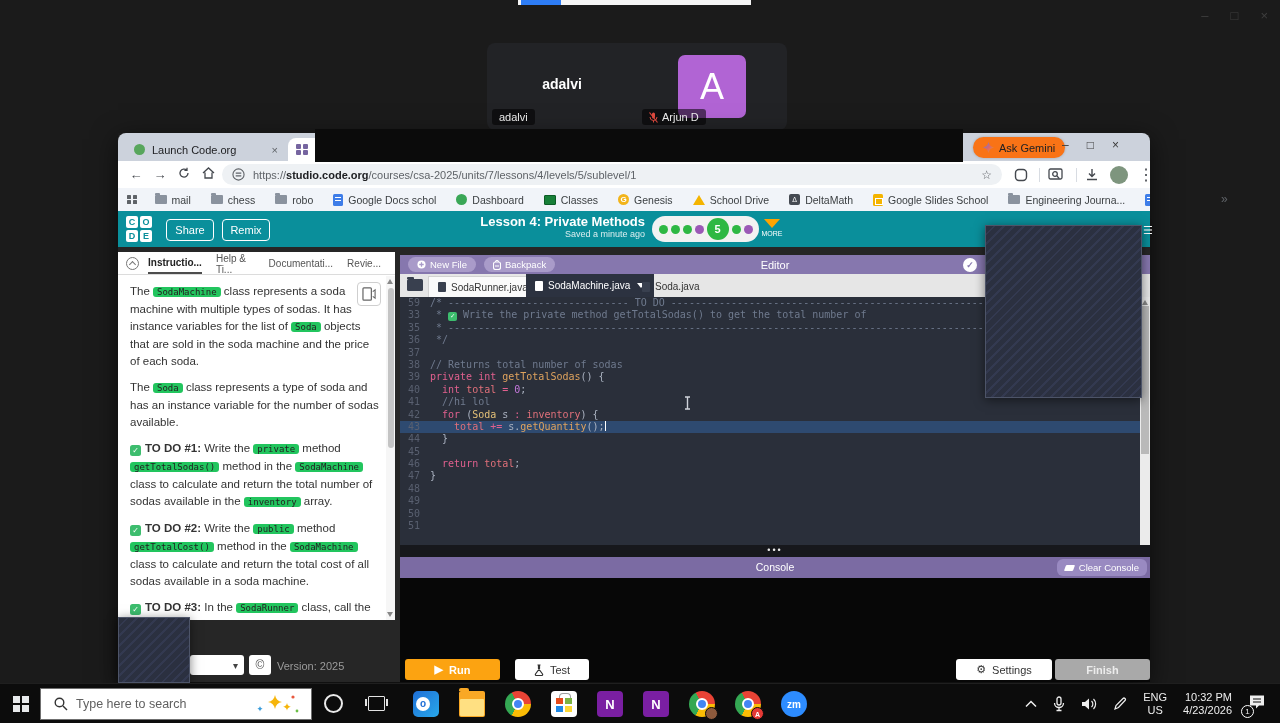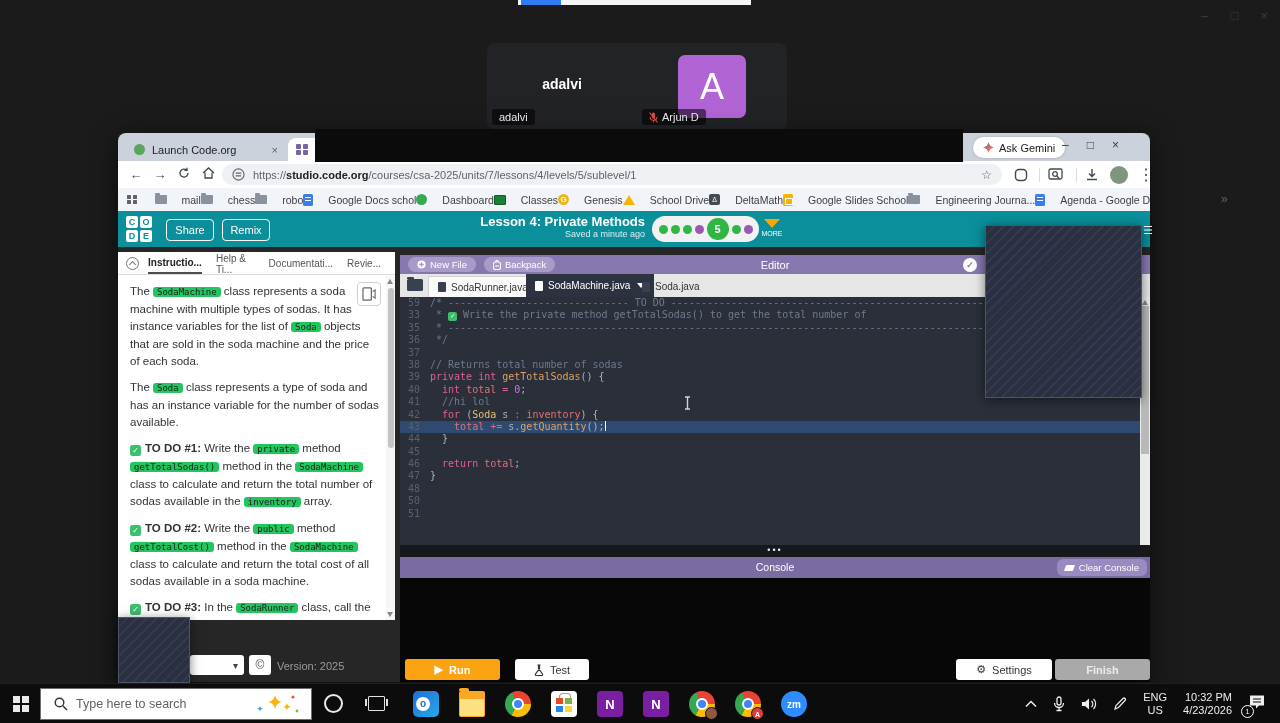--- a/index.html
+++ b/index.html
@@ -146,7 +146,7 @@
   #overlay-tabs { left:315px; top:129px; width:648px; height:33px; background:#0b0b0b; }
 
   
-  #ask-gemini { left:973px; top:137px; height:21px; background:#ffffff; border-radius:11px; display:flex; align-items:center; gap:5px; padding:0 10px; font-size:11px; color:#202124; box-shadow:0 0 3px rgba(0,0,0,.2); }
+  #ask-gemini { left:973px; top:137px; height:21px; background:#f97316; border-radius:11px; display:flex; align-items:center; gap:5px; padding:0 10px; font-size:11px; color:#202124; box-shadow:0 0 3px rgba(0,0,0,.2); }
   #bw-controls { left:1062px; top:138px; display:flex; gap:18px; color:#3a3a3a; font-size:12px; }
 
   

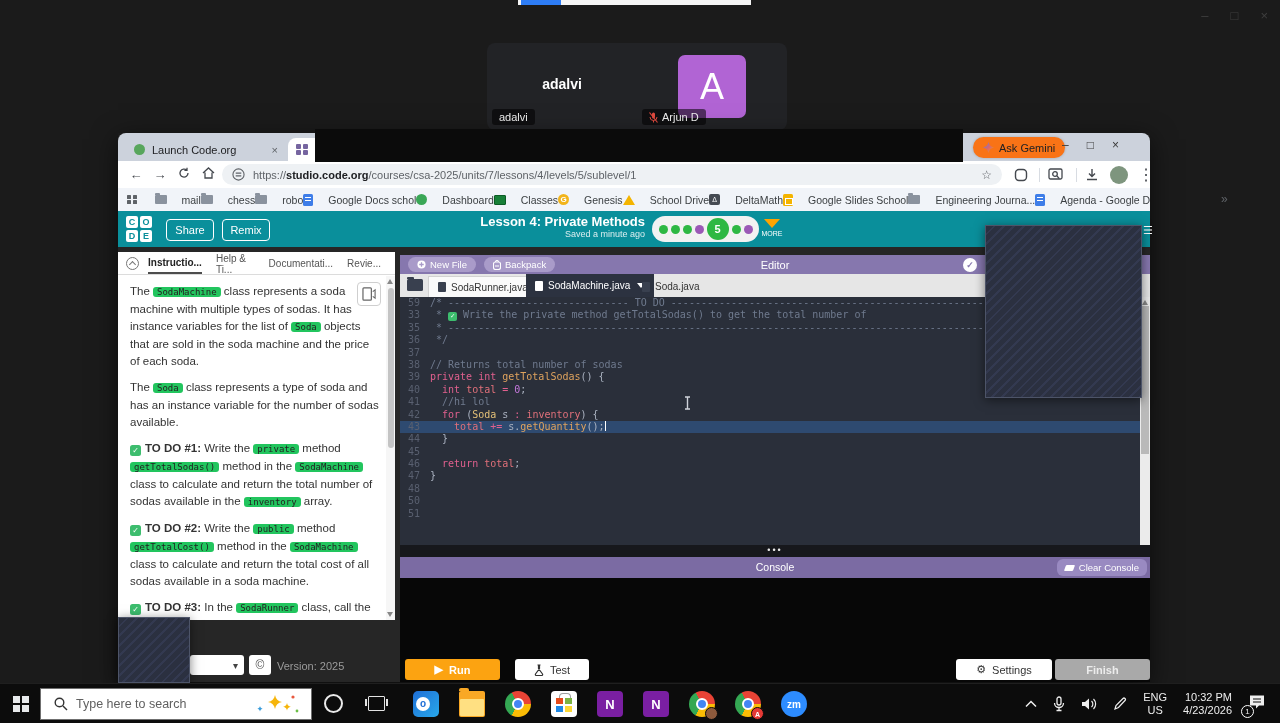--- a/index.html
+++ b/index.html
@@ -37,7 +37,7 @@
   #addr .star { margin-left:auto; color:#5f6368; font-size:12px; }
   .tb-right { position:absolute; top:3px; height:21px; display:flex; align-items:center; color:#44484e; }
   #bookmarksbar { left:118px; top:188px; width:1032px; height:23px; background:#f1f4f9; display:flex; align-items:center; overflow:hidden; }
-  .bm { display:flex; align-items:center; gap:15px; margin-right:0; font-size:10.5px; color:#3c4043; white-space:nowrap; }
+  .bm { display:flex; align-items:center; gap:5px; margin-right:20px; font-size:10.5px; color:#3c4043; white-space:nowrap; }
   .bm-ic { width:12px; height:11px; flex:0 0 auto; display:flex; align-items:center; justify-content:center; font-size:8px; color:#fff; }
   .bm-folder { width:12px; height:9px; background:#8a929e; border-radius:1px; position:relative; }
   .bm-folder::before { content:""; position:absolute; left:0; top:-2px; width:5px; height:2px; background:#8a929e; border-radius:1px 1px 0 0; }

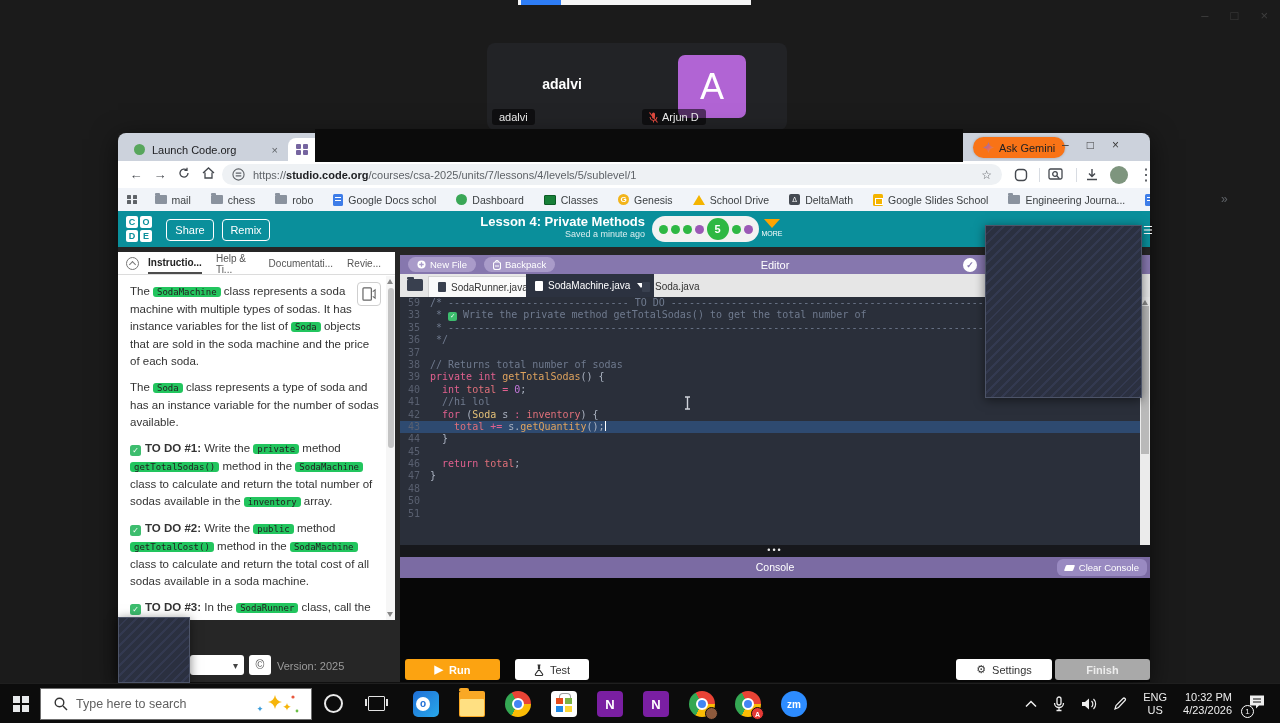--- a/index.html
+++ b/index.html
@@ -458,6 +458,7 @@
       <div class="cl"><span class="ln">46</span><span class="ct"><span class="pl">  </span><span class="kw">return </span><span class="vr">total</span><span class="pl">;</span></span></div>
       <div class="cl"><span class="ln">47</span><span class="ct"><span class="pl">}</span></span></div>
       <div class="cl"><span class="ln">48</span><span class="ct"></span></div>
+      <div class="cl"><span class="ln">49</span><span class="ct"></span></div>
       <div class="cl"><span class="ln">50</span><span class="ct"></span></div>
       <div class="cl"><span class="ln">51</span><span class="ct"></span></div>
     </div>

